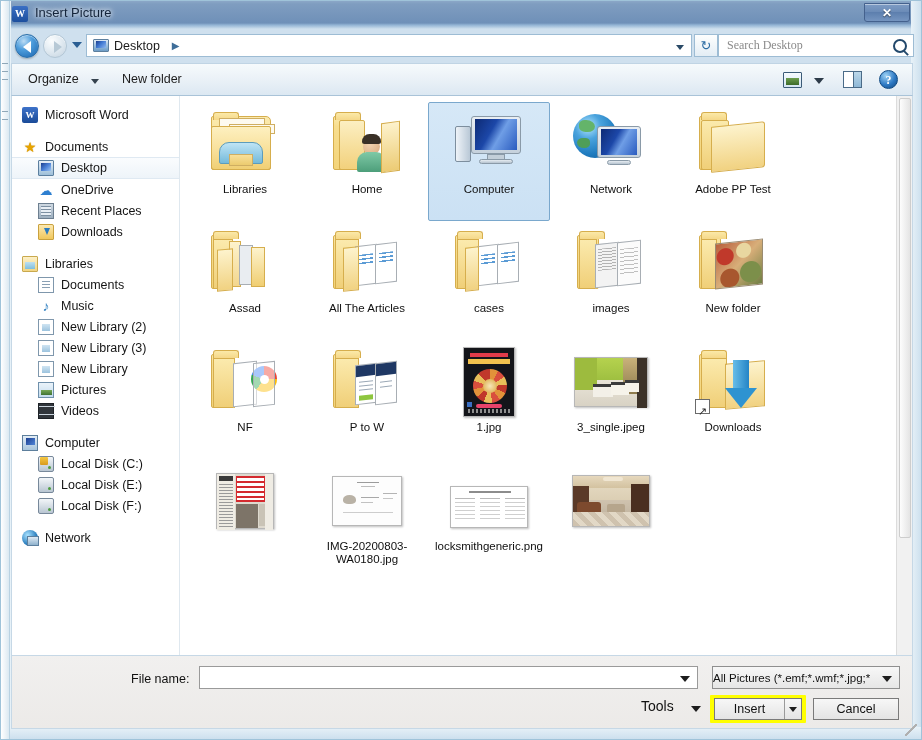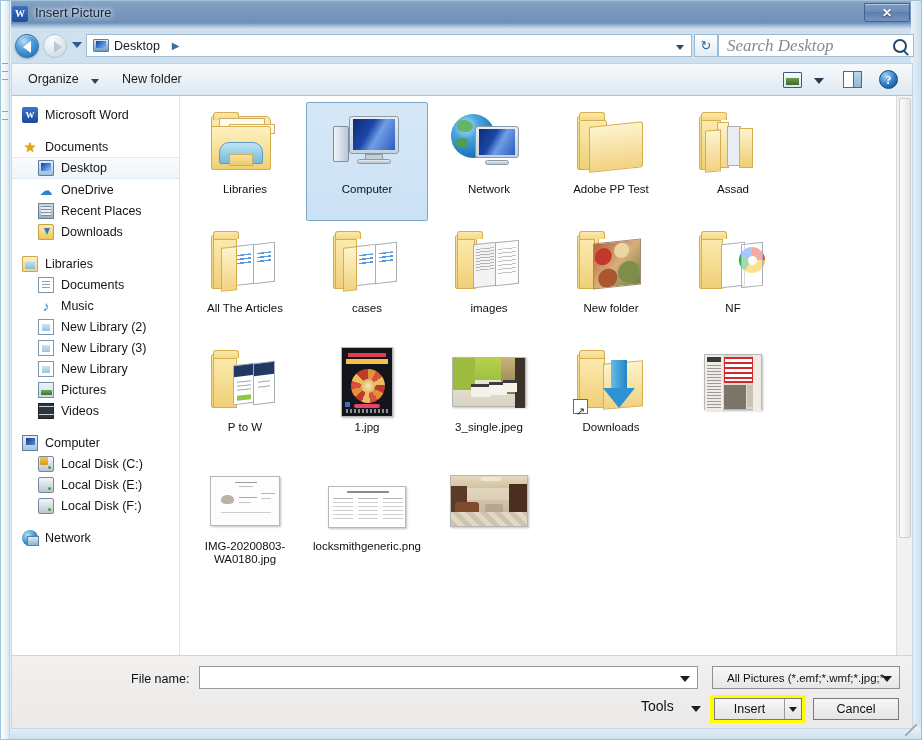--- a/index.html
+++ b/index.html
@@ -163,8 +163,7 @@
     display: flex; align-items: center;
   }
   #search-placeholder {
-    margin-left: 8px; font-size: 17px; color: #8a8a8a;
-    font-style: italic;
+    margin-left: 8px; font-size: 12px; color: #8a8a8a;
     font-family: "Liberation Serif", serif;
   }
   #search-icon {

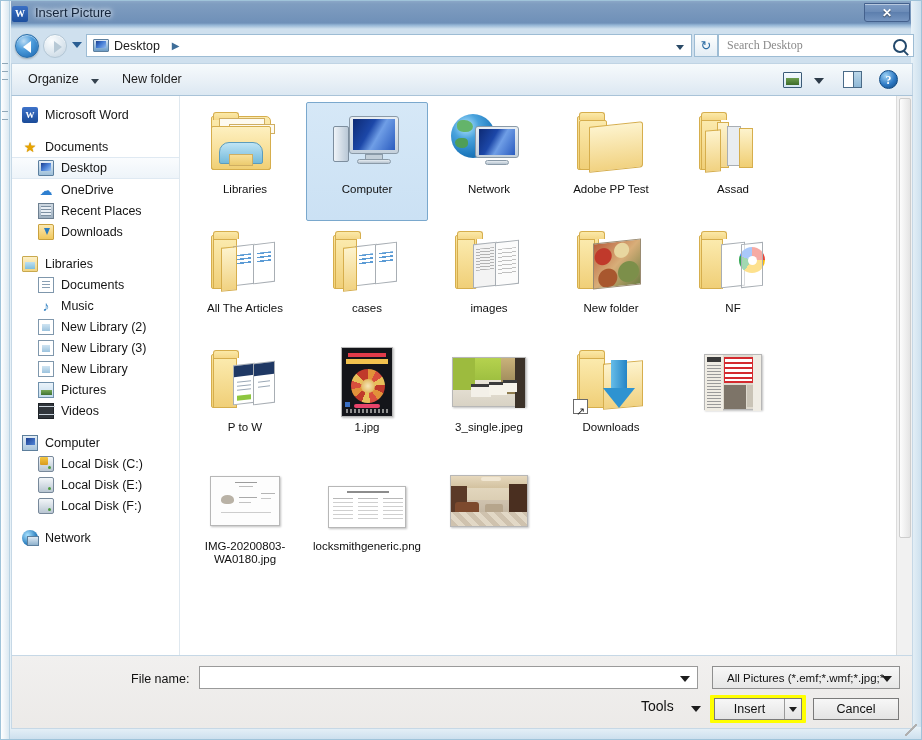--- a/index.html
+++ b/index.html
@@ -629,6 +629,20 @@
         <div class="file-label">Libraries</div>
       </div>
 
+      <div class="file-item">
+        <div class="thumb">
+          <div class="folder open">
+            <div class="back"></div>
+            <div class="tab"></div>
+            <div style="position:absolute;left:6px;top:4px;width:26px;height:50px;background:linear-gradient(to bottom,#fcefc2,#f2d17c);border:1px solid #d6ae4d;border-radius:2px"></div>
+            <div style="position:absolute;left:30px;top:22px;width:17px;height:17px;border-radius:50%;background:radial-gradient(circle at 40% 35%,#f3d3b0,#d8a87c)"></div>
+            <div style="position:absolute;left:29px;top:18px;width:19px;height:10px;border-radius:9px 9px 3px 3px;background:#3a3026"></div>
+            <div style="position:absolute;left:24px;top:36px;width:29px;height:20px;border-radius:10px 10px 2px 2px;background:linear-gradient(to bottom,#7fc9a6,#4d9e7a)"></div>
+            <div style="position:absolute;left:48px;top:6px;width:19px;height:50px;background:linear-gradient(to bottom,#fdf2cc,#eccb74);border:1px solid #d6ae4d;transform:skewY(-8deg)"></div>
+          </div>
+        </div>
+        <div class="file-label">Home</div>
+      </div>
 
       <div class="file-item selected">
         <div class="thumb">

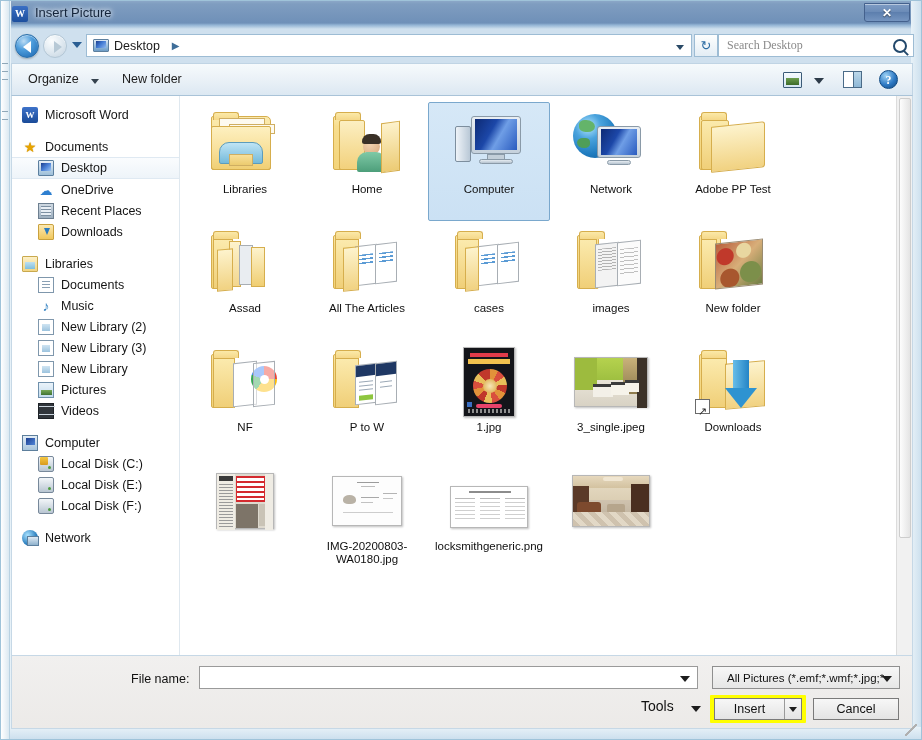--- a/index.html
+++ b/index.html
@@ -414,7 +414,7 @@
     display: flex; align-items: center;
   }
   #filter-text {
-    margin-left: 14px; font-size: 11.5px; color: #111;
+    margin-left: 0; font-size: 11.5px; color: #111;
     white-space: nowrap; overflow: hidden; width: 160px;
   }
   #filter-arrow {

